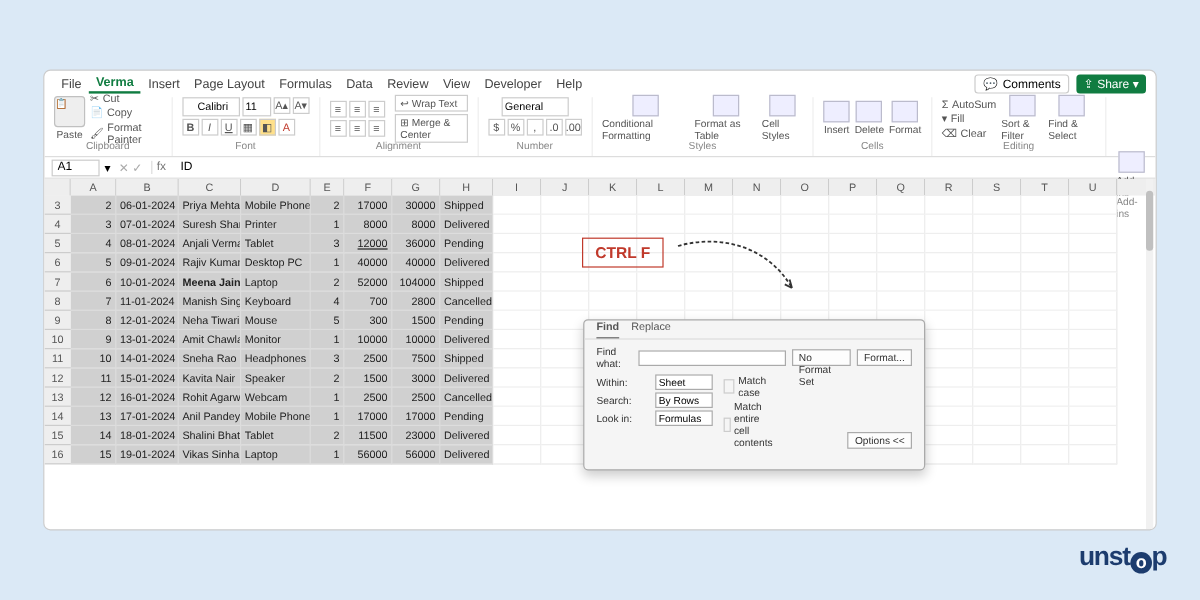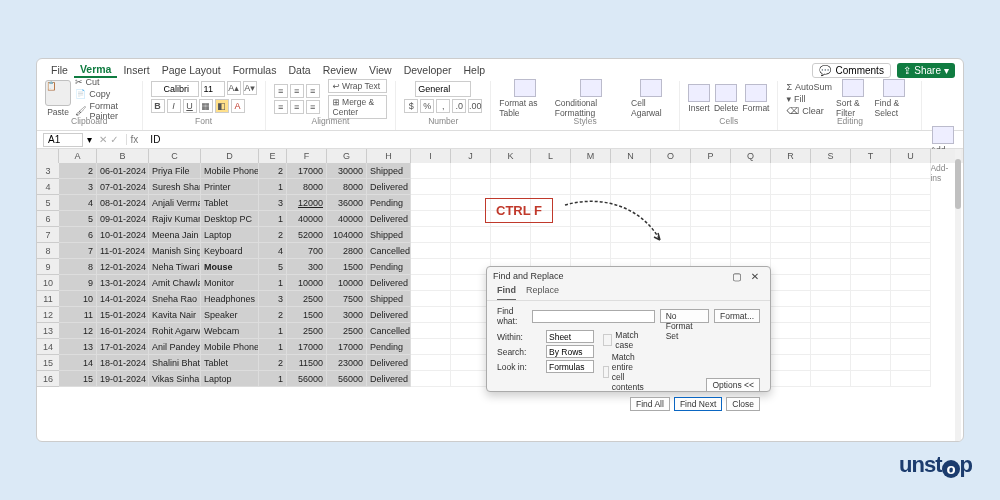--- a/index.html
+++ b/index.html
@@ -169,11 +169,11 @@
       <div class="body">
         <div class="styles-btn">
             <div class="ic"></div>
+            <span>Conditional Formatting</span>
+          </div>
+        <div class="styles-btn">
+            <div class="ic"></div>
             <span>Format as Table</span>
-          </div>
-        <div class="styles-btn">
-            <div class="ic"></div>
-            <span>Conditional Formatting</span>
           </div>
         <div class="styles-btn">
             <div class="ic"></div>

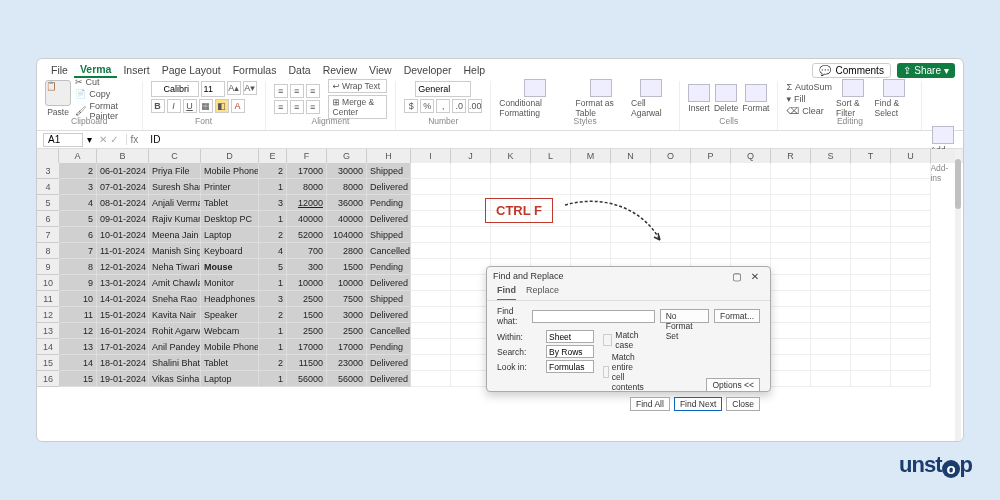--- a/index.html
+++ b/index.html
@@ -177,7 +177,7 @@
           </div>
         <div class="styles-btn">
             <div class="ic"></div>
-            <span>Cell Agarwal</span>
+            <span>Cell Styles</span>
           </div>
       </div>
       <div class="label">Styles</div>

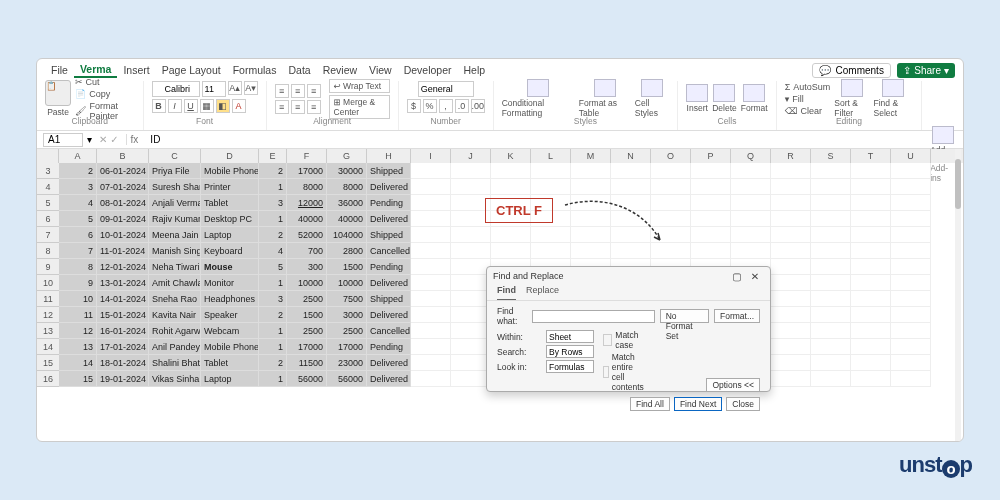--- a/index.html
+++ b/index.html
@@ -284,7 +284,7 @@
           <div class="datarow sel">
             <div class="cell r" style="width: 38px;">2</div>
             <div class="cell r" style="width: 52px;">06-01-2024</div>
-            <div class="cell " style="width: 52px;">Priya File</div>
+            <div class="cell " style="width: 52px;">Priya Mehta</div>
             <div class="cell " style="width: 58px;">Mobile Phone</div>
             <div class="cell r" style="width: 28px;">2</div>
             <div class="cell r" style="width: 40px;">17000</div>

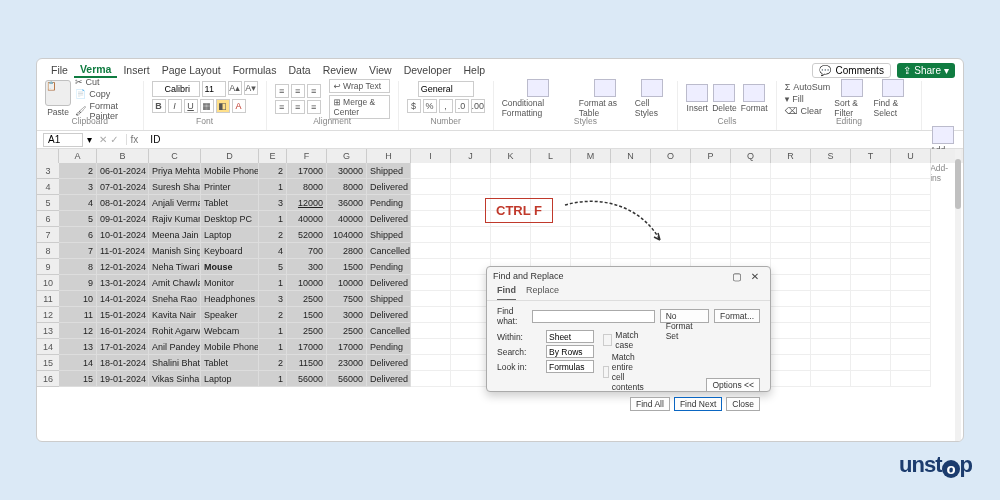--- a/index.html
+++ b/index.html
@@ -376,7 +376,7 @@
           <div class="datarow sel">
             <div class="cell r" style="width: 38px;">6</div>
             <div class="cell r" style="width: 52px;">10-01-2024</div>
-            <div class="cell " style="width: 52px;">Meena Jain</div>
+            <div class="cell " style="width: 52px; font-weight: bold;">Meena Jain</div>
             <div class="cell " style="width: 58px;">Laptop</div>
             <div class="cell r" style="width: 28px;">2</div>
             <div class="cell r" style="width: 40px;">52000</div>

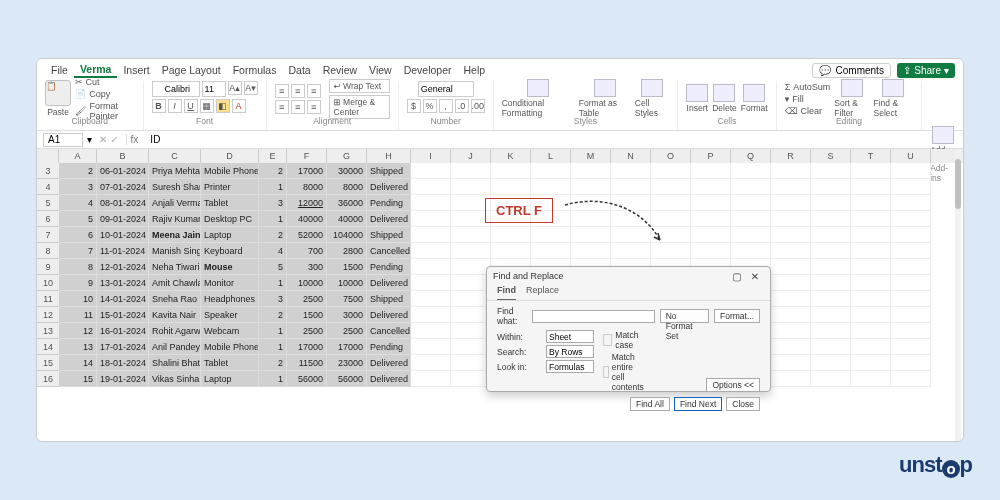--- a/index.html
+++ b/index.html
@@ -423,7 +423,7 @@
             <div class="cell r" style="width: 38px;">8</div>
             <div class="cell r" style="width: 52px;">12-01-2024</div>
             <div class="cell " style="width: 52px;">Neha Tiwari</div>
-            <div class="cell " style="width: 58px; font-weight: bold;">Mouse</div>
+            <div class="cell " style="width: 58px;">Mouse</div>
             <div class="cell r" style="width: 28px;">5</div>
             <div class="cell r" style="width: 40px;">300</div>
             <div class="cell r" style="width: 40px;">1500</div>

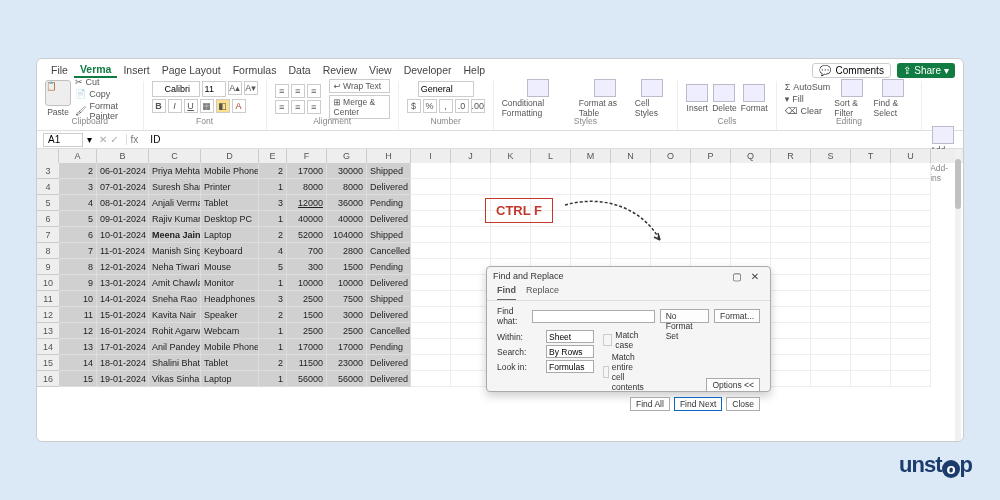--- a/index.html
+++ b/index.html
@@ -619,12 +619,6 @@
 </svg>
 
 <div class="dlg">
-  <div class="titlebar">
-    <span>Find and Replace</span>
-    <span class="sp"></span>
-    <span class="winbtn">▢</span>
-    <span class="winbtn">✕</span>
-  </div>
   <div class="tabs">
     <span class="tab active">Find</span>
     <span class="tab">Replace</span>

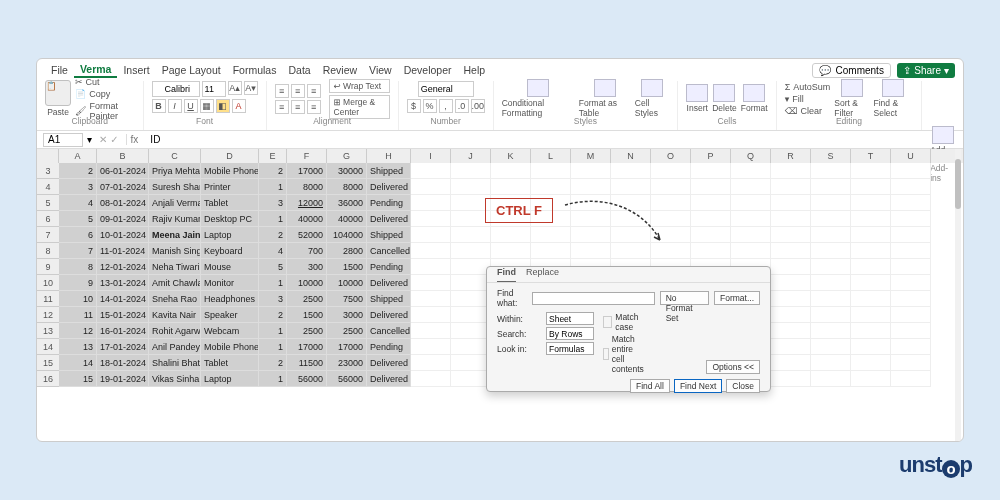--- a/index.html
+++ b/index.html
@@ -659,11 +659,6 @@
       <span class="btn-sm" style="align-self:flex-end;">Options &lt;&lt;</span>
     </div>
   </div>
-  <div class="footer">
-    <span class="btn-sm">Find All</span>
-    <span class="btn-sm" style="border:1.5px solid #0a66c2;">Find Next</span>
-    <span class="btn-sm">Close</span>
-  </div>
 </div>
 
 <div class="logo">unst<span class="o">o</span>p</div>

